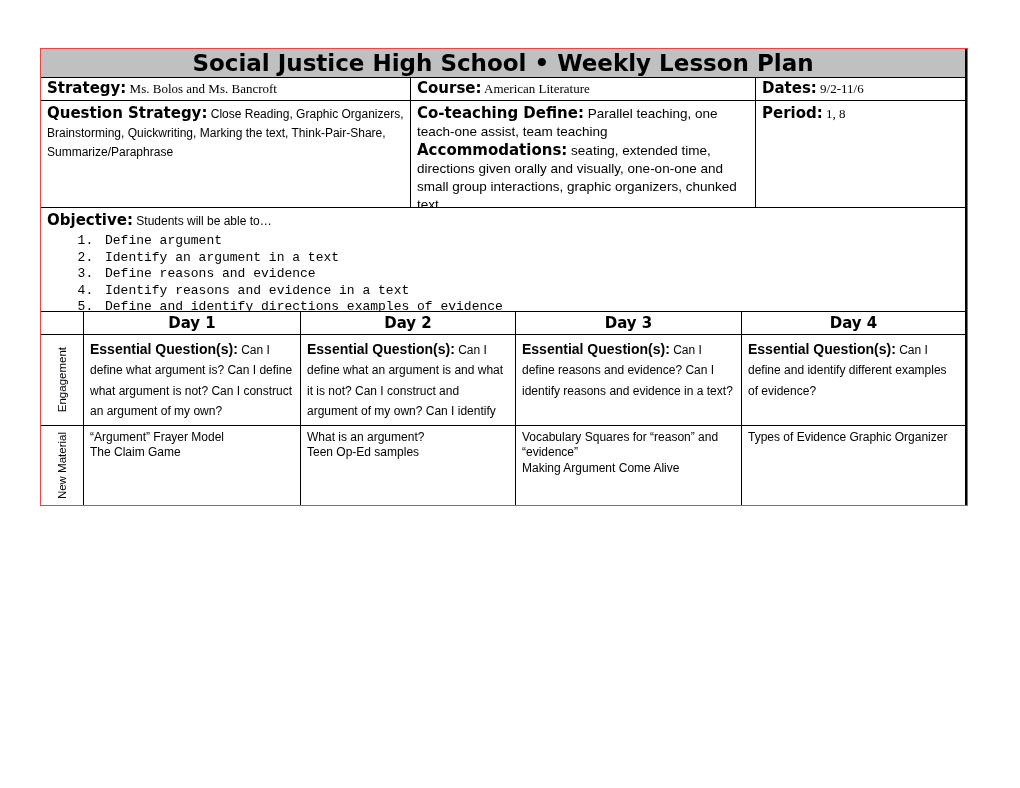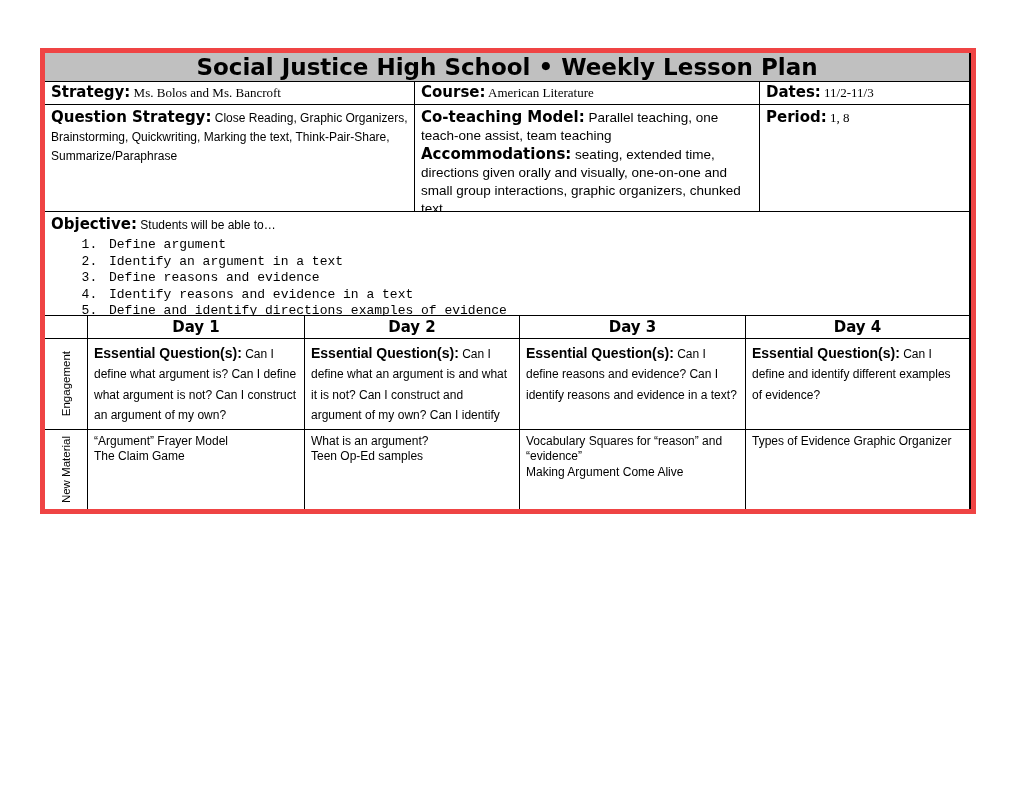--- a/index.html
+++ b/index.html
@@ -17,7 +17,7 @@
     left: 40px;
     top: 48px;
     width: 926px;
-    border: 5px solid #ef4444;
+    border: 1px solid #ef4444;
     background: #000;
     display: flex;
     flex-direction: column;

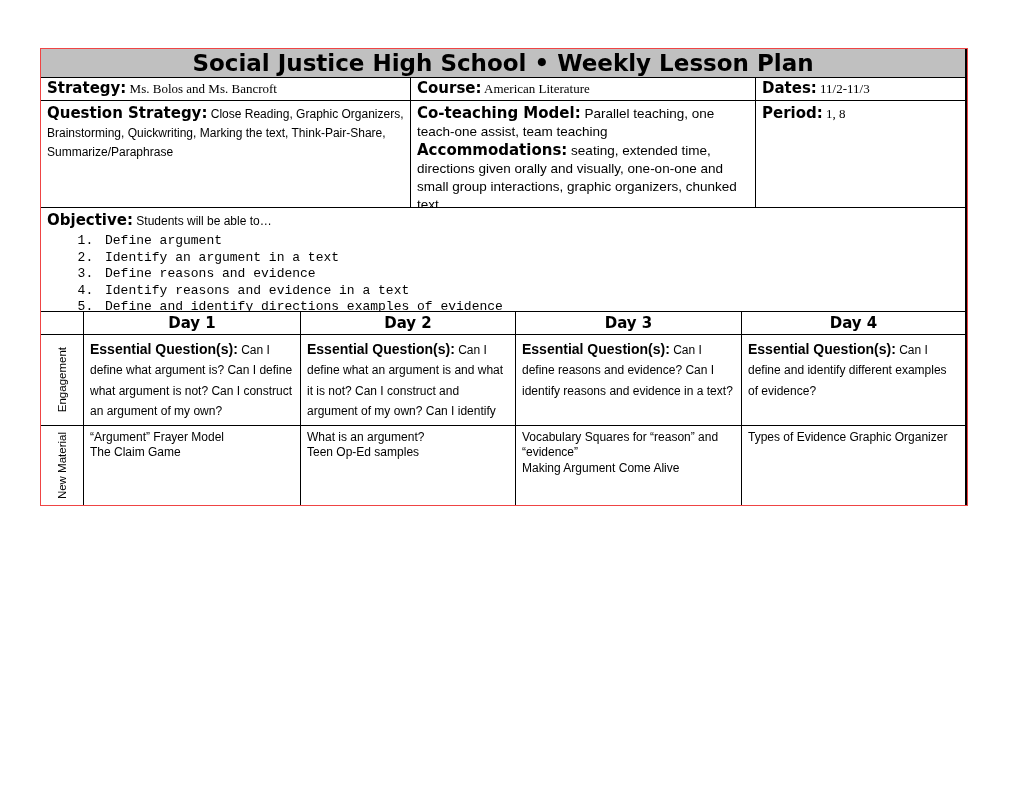--- a/index.html
+++ b/index.html
@@ -144,7 +144,7 @@
         <span class="lbl">Course:</span><span class="serif-val"> American Literature</span>
       </div>
       <div class="cell c-dates pad">
-        <span class="lbl">Dates:</span><span class="serif-val"> 11/2-11/3</span>
+        <span class="lbl">Dates:</span><span class="serif-val"> 9/2-11/6</span>
       </div>
     </div>
 

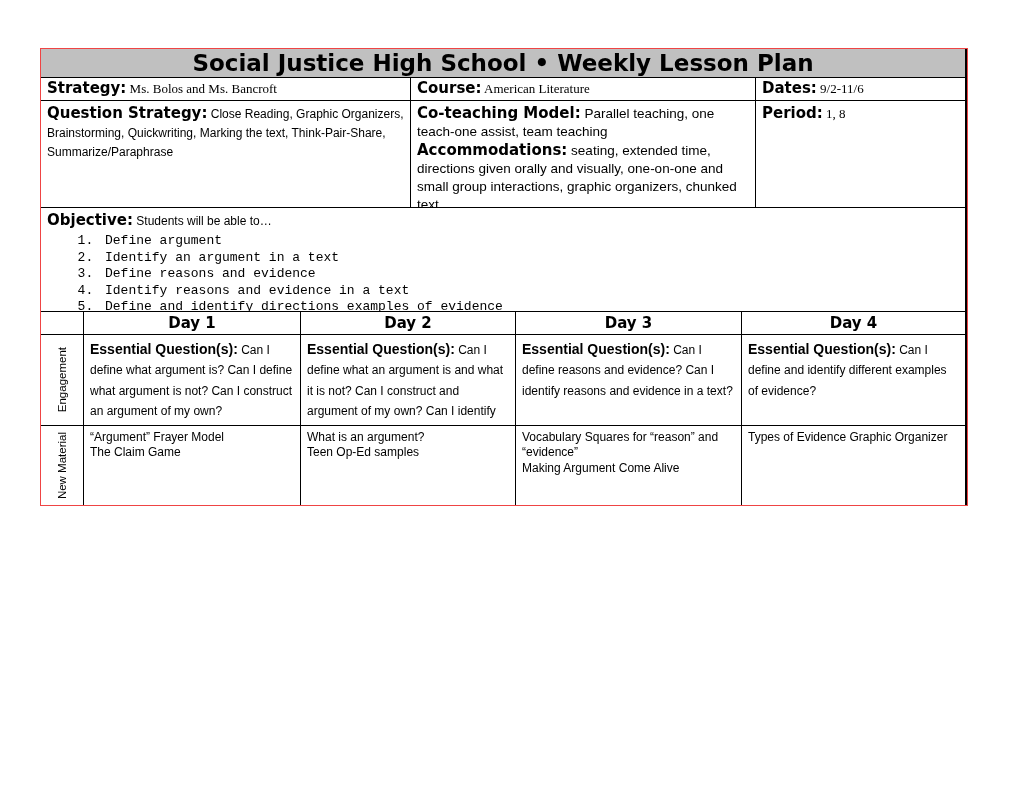--- a/index.html
+++ b/index.html
@@ -154,7 +154,7 @@
       </div>
       <div class="cell c-course pad-sm">
         <div>
-          <span class="lbl">Co-teaching Model:</span><span class="sans-md"> Parallel teaching, one teach-one assist, team teaching</span>
+          <span class="lbl">Co-teaching Define:</span><span class="sans-md"> Parallel teaching, one teach-one assist, team teaching</span>
         </div>
         <div>
           <span class="lbl">Accommodations:</span><span class="sans-md"> seating, extended time, directions given orally and visually, one-on-one and small group interactions, graphic organizers, chunked text</span>

